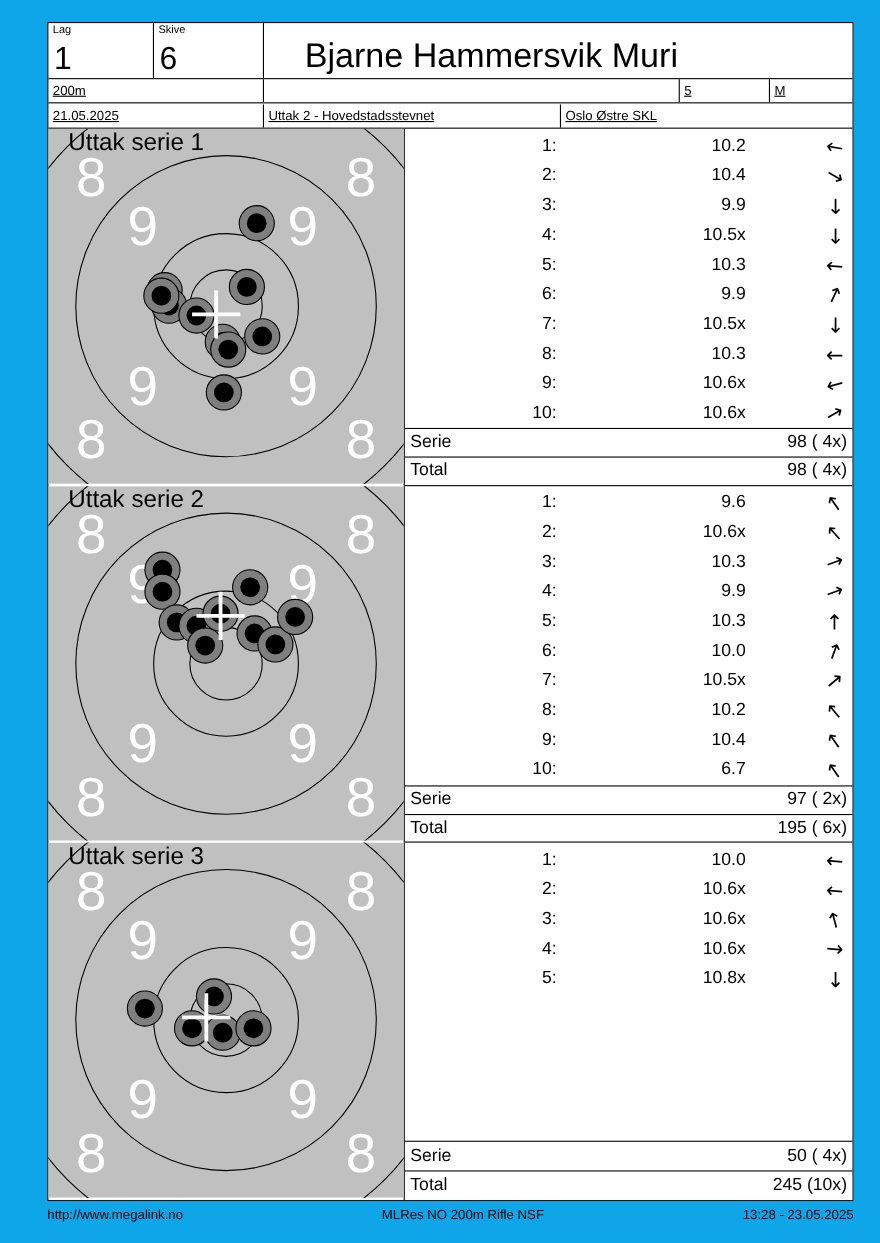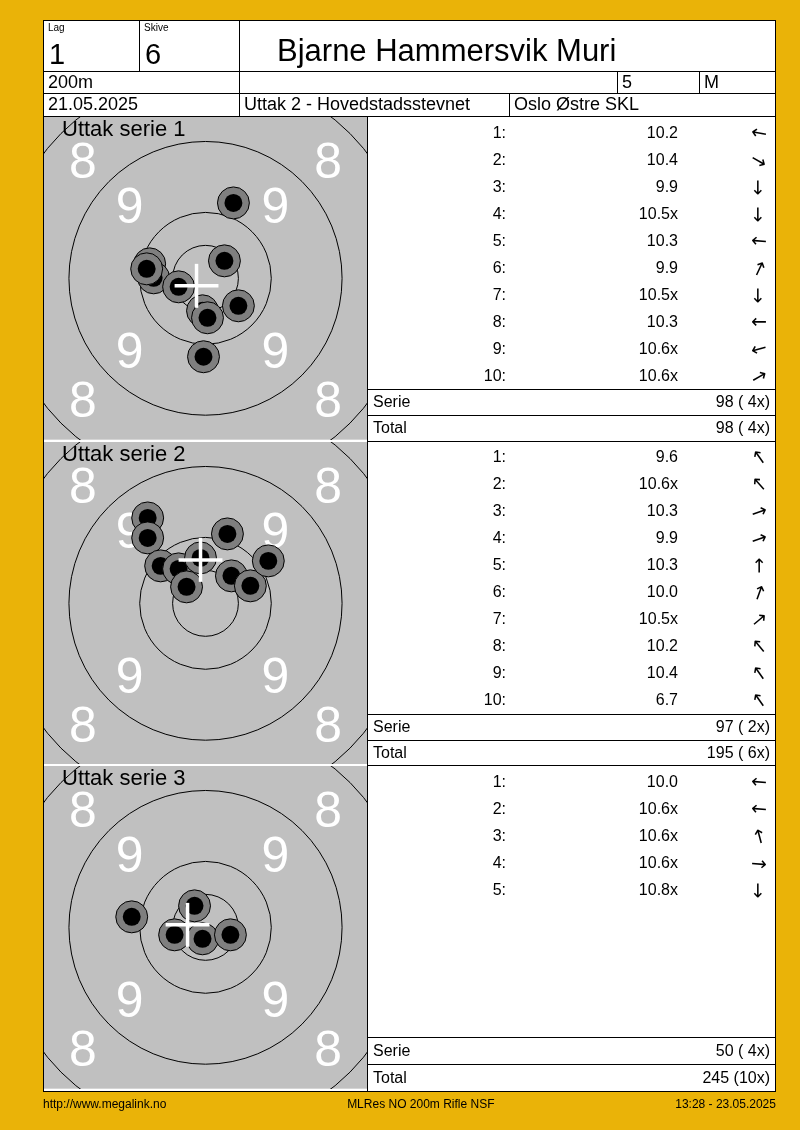--- a/index.html
+++ b/index.html
@@ -4,7 +4,7 @@
 <style>
   * { box-sizing: border-box; margin: 0; padding: 0; }
   html,body { background:#fff; }
-  .page { position:relative; width:800px; height:1130px; background:#eab308;
+  .page { position:relative; width:800px; height:1130px; background:#0ea5e9;
           font-family:"Liberation Sans", sans-serif; color:#000; overflow:hidden; }
   .frame { position:absolute; left:43px; top:20px; width:733px; height:1072px;
            border:1px solid #000; display:flex; flex-direction:column; background:#fff; }

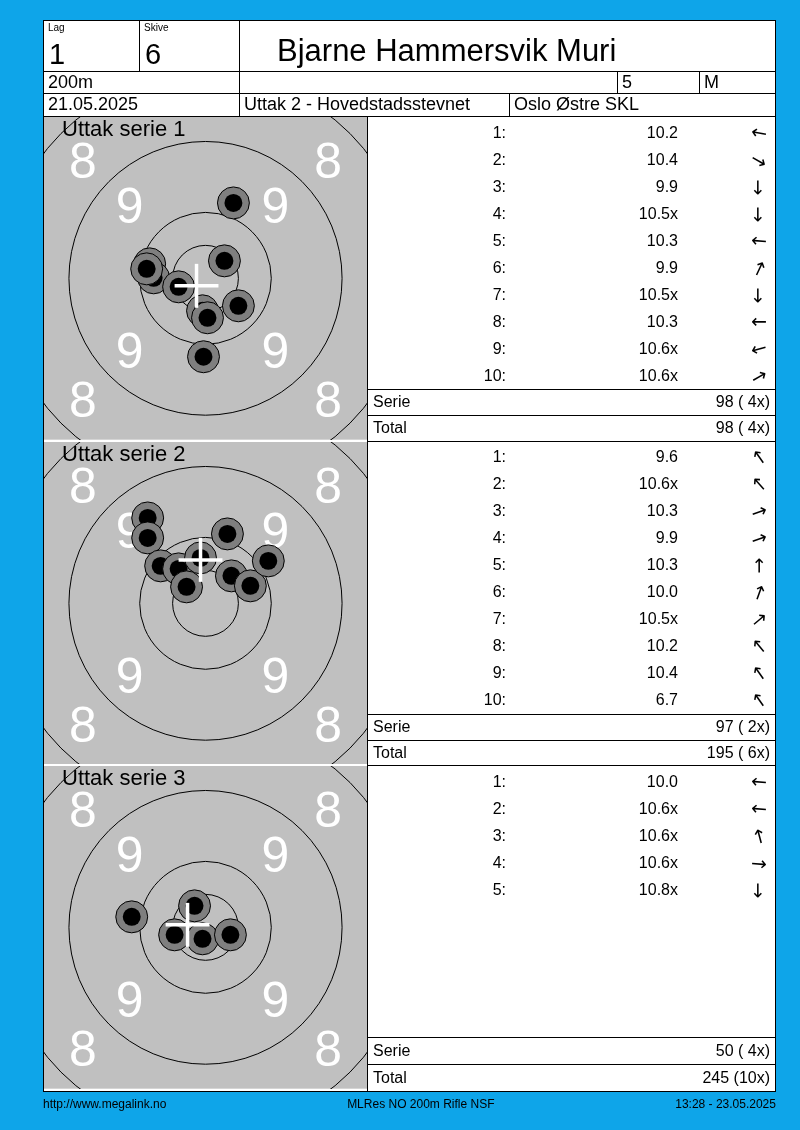--- a/index.html
+++ b/index.html
@@ -20,7 +20,7 @@
   .big-val { position:absolute; bottom:2px; left:5px; font-size:29px; line-height:1; }
   .name-cell { font-size:31px; display:flex; align-items:flex-end; padding:0 0 2px 5px;margin-left:32px; }
   .r2 { height:22px; } .r3 { height:23px; }
-  .r2 .cell, .r3 .cell { font-size:18px; line-height:21px; padding-left:4px; }
+  .r2 .cell, .r3 .cell { font-size:12px; line-height:21px; padding-left:4px;text-decoration:underline; }
   .w-dist { width:196px; } .w-mid { width:378px; } .w-five { width:82px; }
   .w-date { width:196px; } .w-event { width:270px; }
   

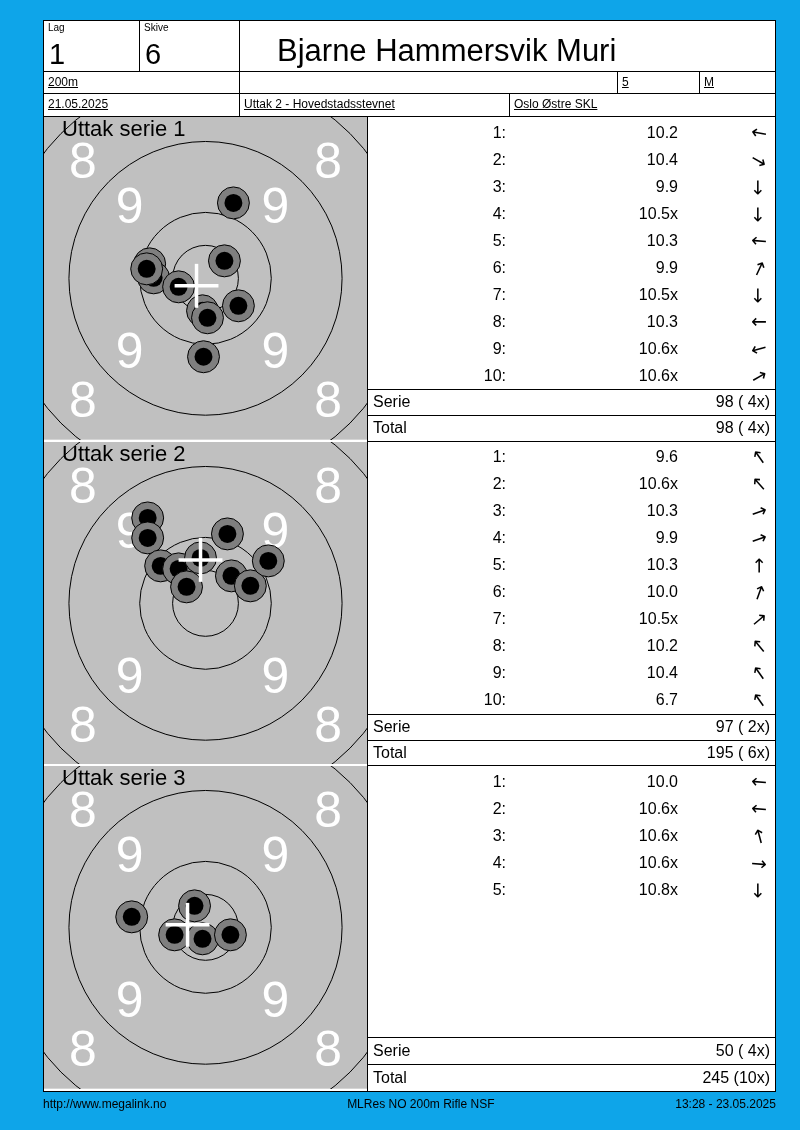--- a/index.html
+++ b/index.html
@@ -19,7 +19,7 @@
   .small-label { position:absolute; top:1px; left:4px; font-size:10px; }
   .big-val { position:absolute; bottom:2px; left:5px; font-size:29px; line-height:1; }
   .name-cell { font-size:31px; display:flex; align-items:flex-end; padding:0 0 2px 5px;margin-left:32px; }
-  .r2 { height:22px; } .r3 { height:23px; }
+  .r2 { height:22px; } .r3 { height:23px;align-items:center; }
   .r2 .cell, .r3 .cell { font-size:12px; line-height:21px; padding-left:4px;text-decoration:underline; }
   .w-dist { width:196px; } .w-mid { width:378px; } .w-five { width:82px; }
   .w-date { width:196px; } .w-event { width:270px; }

